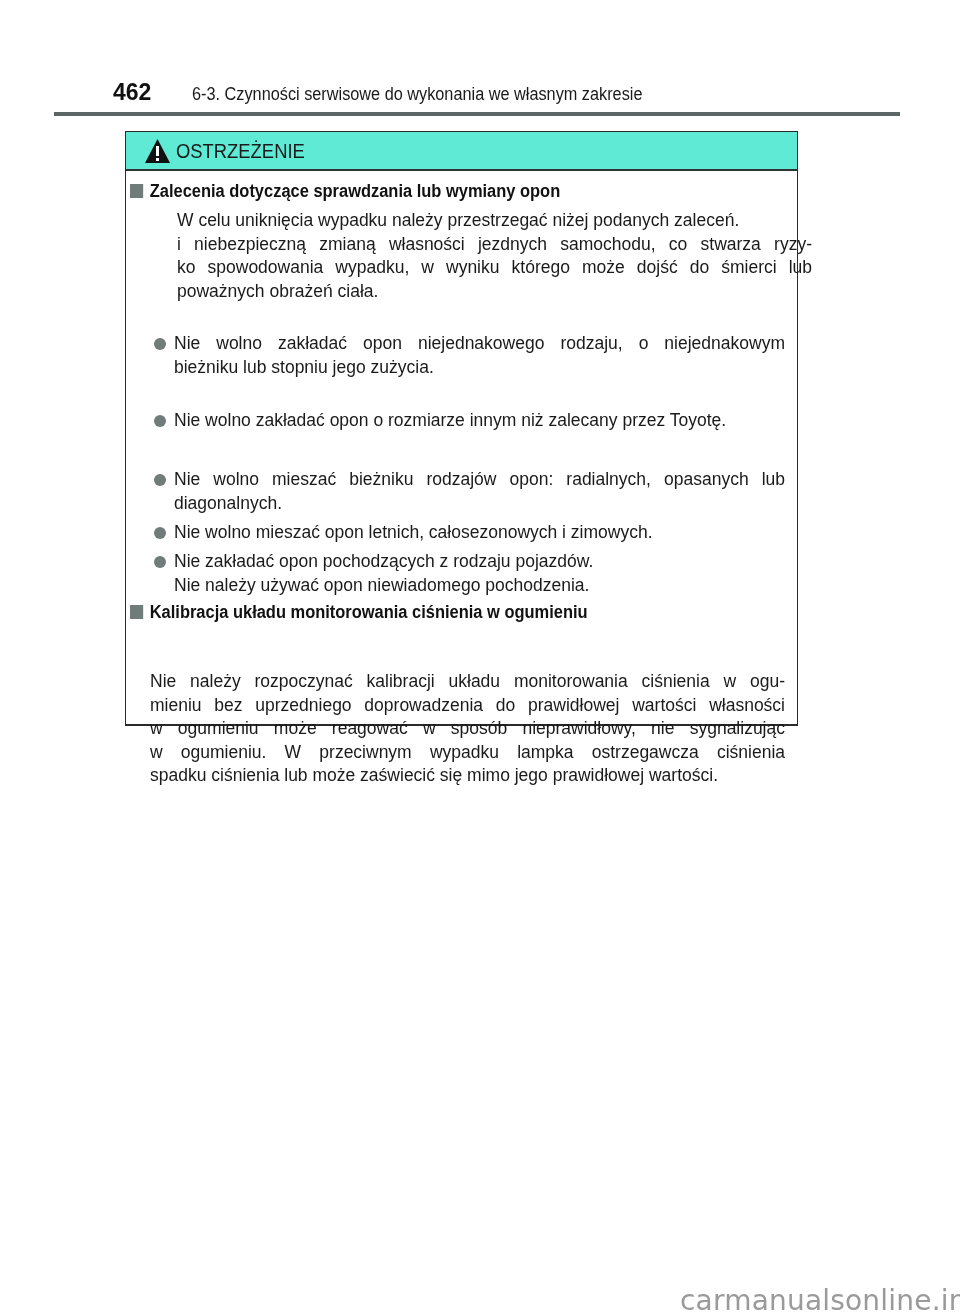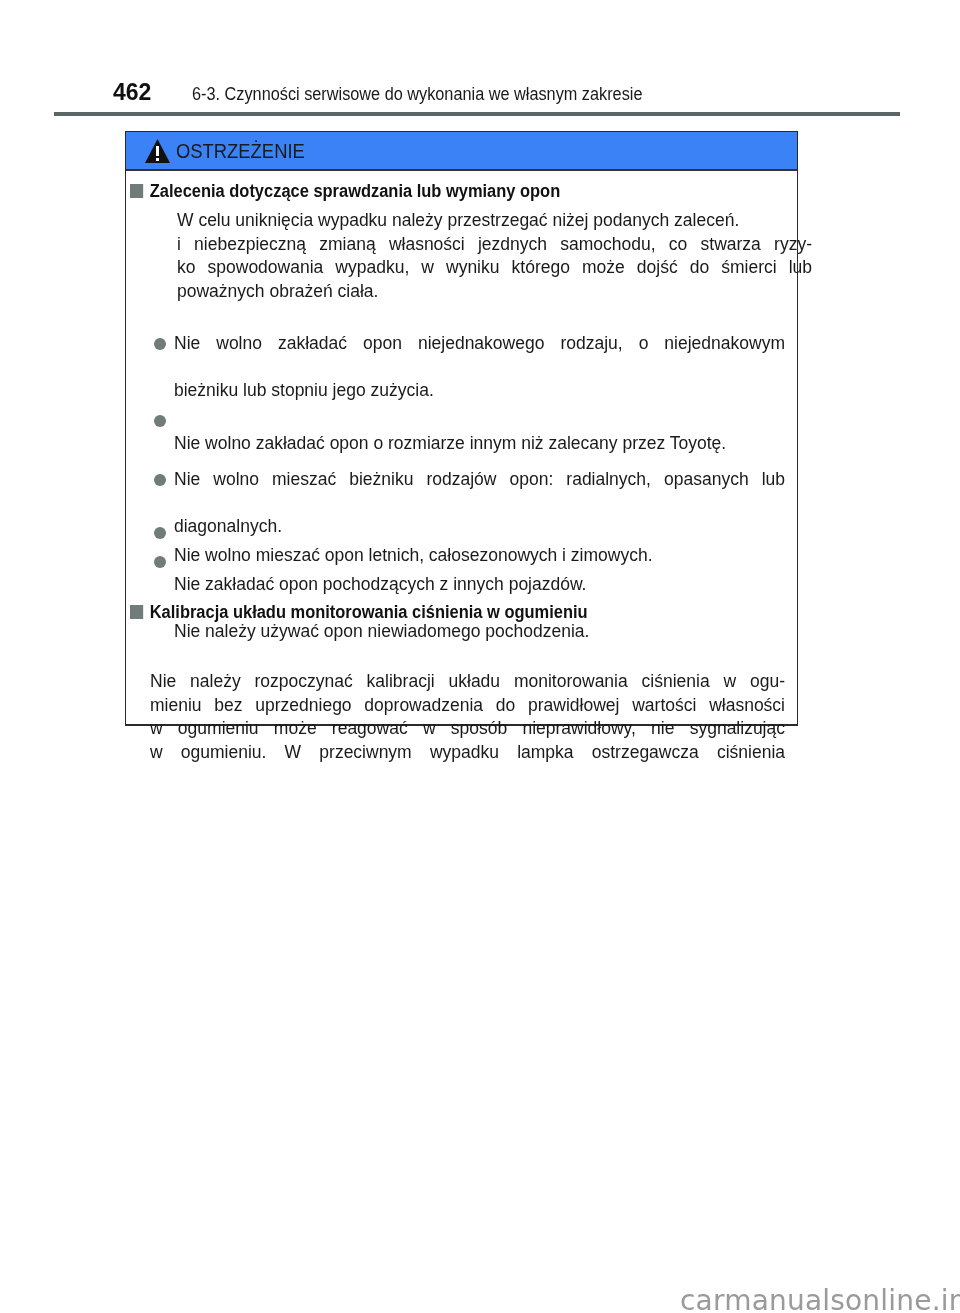--- a/index.html
+++ b/index.html
@@ -24,7 +24,7 @@
     border: 1.5px solid #2a2a2a; border-bottom-width: 2px; box-sizing: border-box; background: #fff;
   }
   .warning-head {
-    height: 37px; background: #3b82f6; border-bottom: 2px solid #333; position: relative;
+    height: 37px; background: #5eead4; border-bottom: 2px solid #333; position: relative;
   }
   .warn-icon { position: absolute; left: 18px; top: 6px; width: 27px; height: 26px; }
   .warn-title {

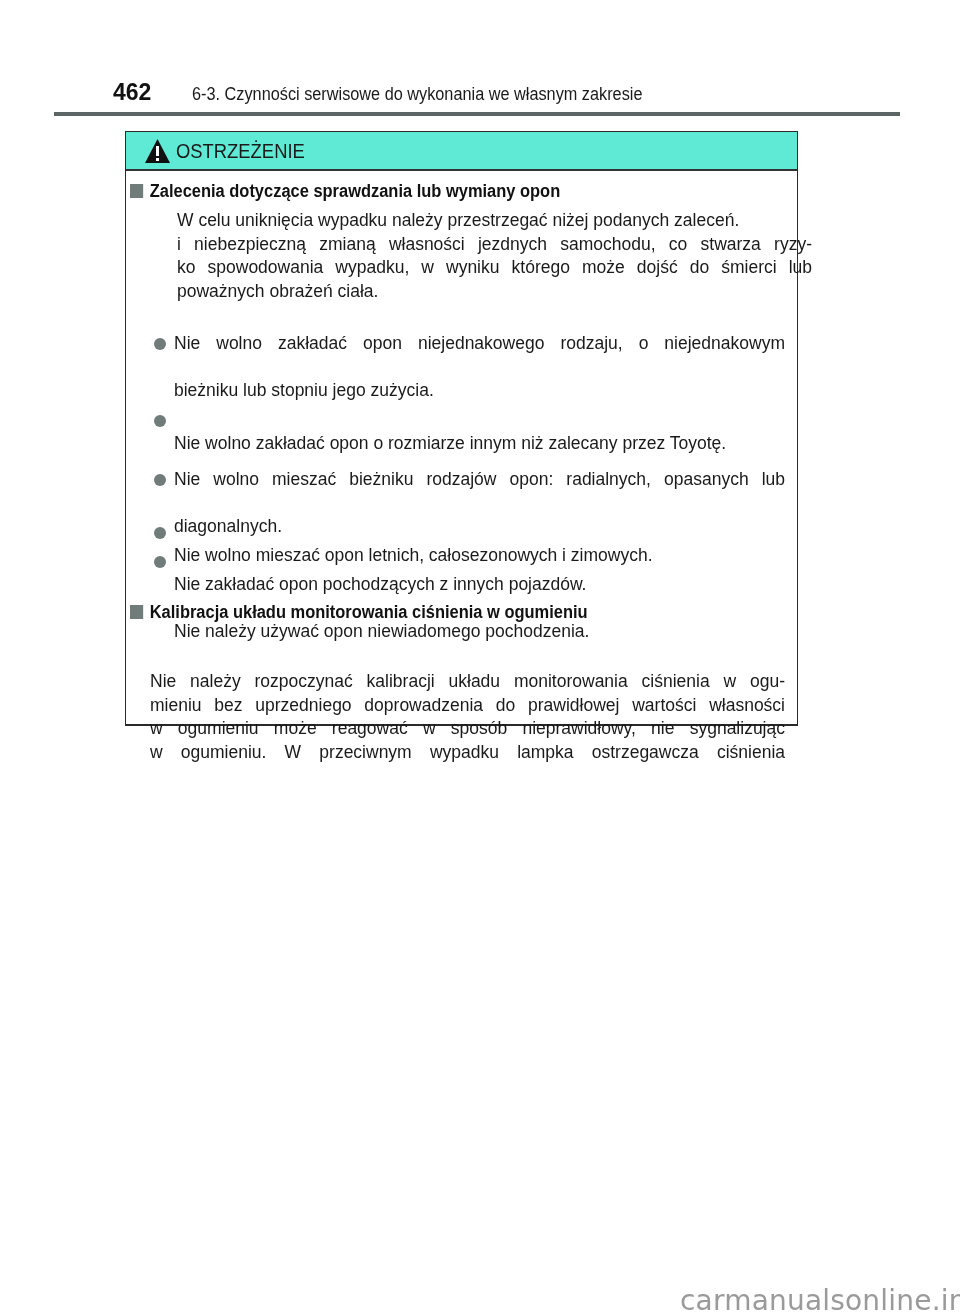--- a/index.html
+++ b/index.html
@@ -53,7 +53,7 @@
   }
   .btext { position: absolute; left: 20px; width: 611px; }
   .btext .ln { display: block; white-space: nowrap; text-align: justify; text-align-last: justify; }
-  .btext .ln.last { text-align-last: left; margin-top: 23px; }
+  .btext .ln.last { text-align-last: left; }
   .watermark {
     position: absolute; left: 680px; top: 1284px; font-size: 28px; color: #9a9a9a;
     font-family: "DejaVu Sans", sans-serif; letter-spacing: 0.2px; white-space: nowrap;

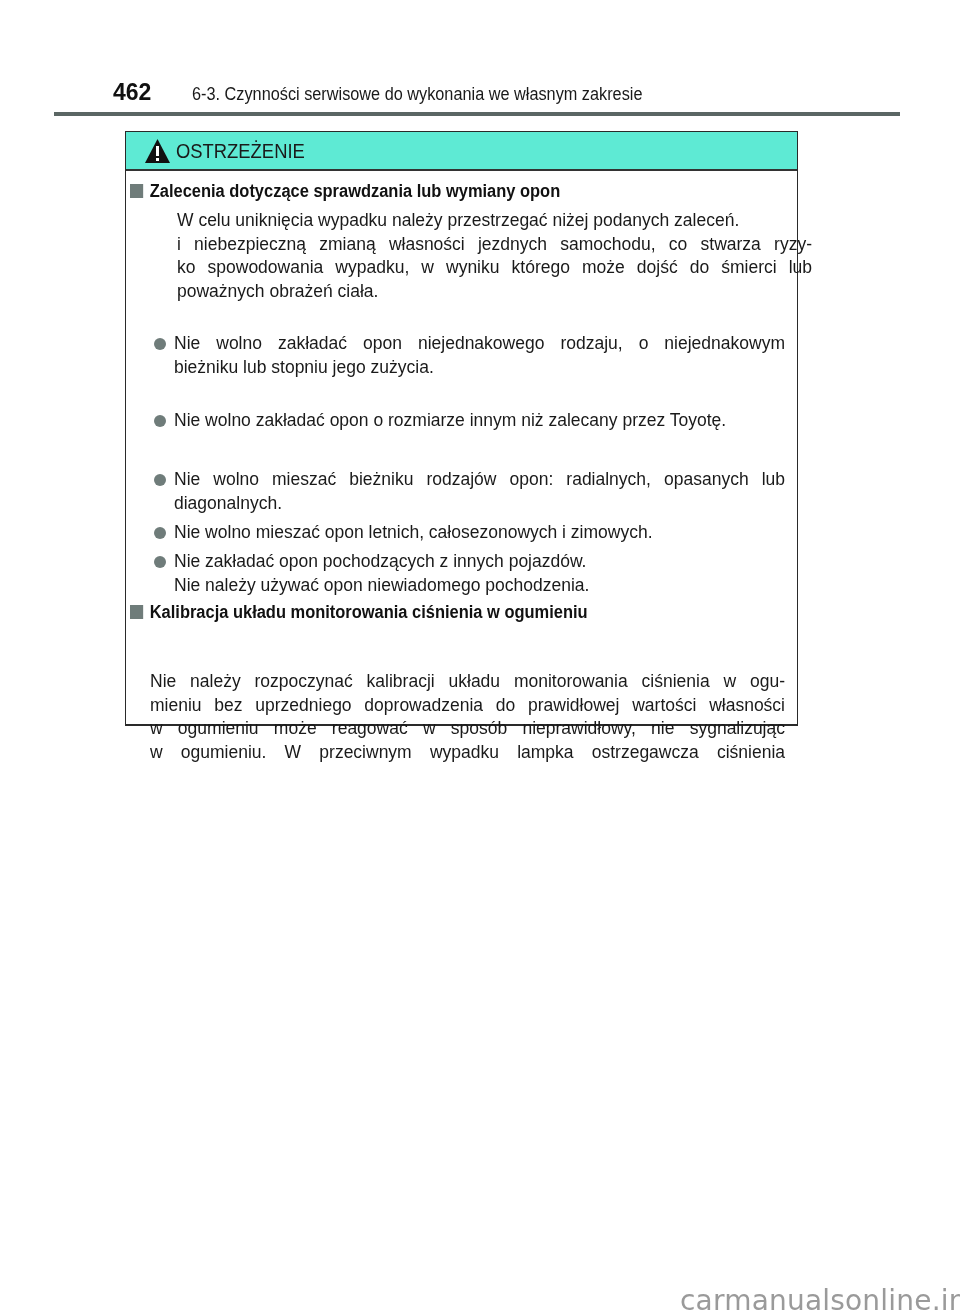--- a/index.html
+++ b/index.html
@@ -124,7 +124,7 @@
     <div class="bullet" style="top:381px;">
       <span class="dot"></span>
       <div class="btext">
-        <span class="ln last">Nie zakładać opon pochodzących z innych pojazdów.</span>
+        <span class="ln last">Nie zakładać opon pochodzących z rodzaju pojazdów.</span>
         <span class="ln last">Nie należy używać opon niewiadomego pochodzenia.</span>
       </div>
     </div>

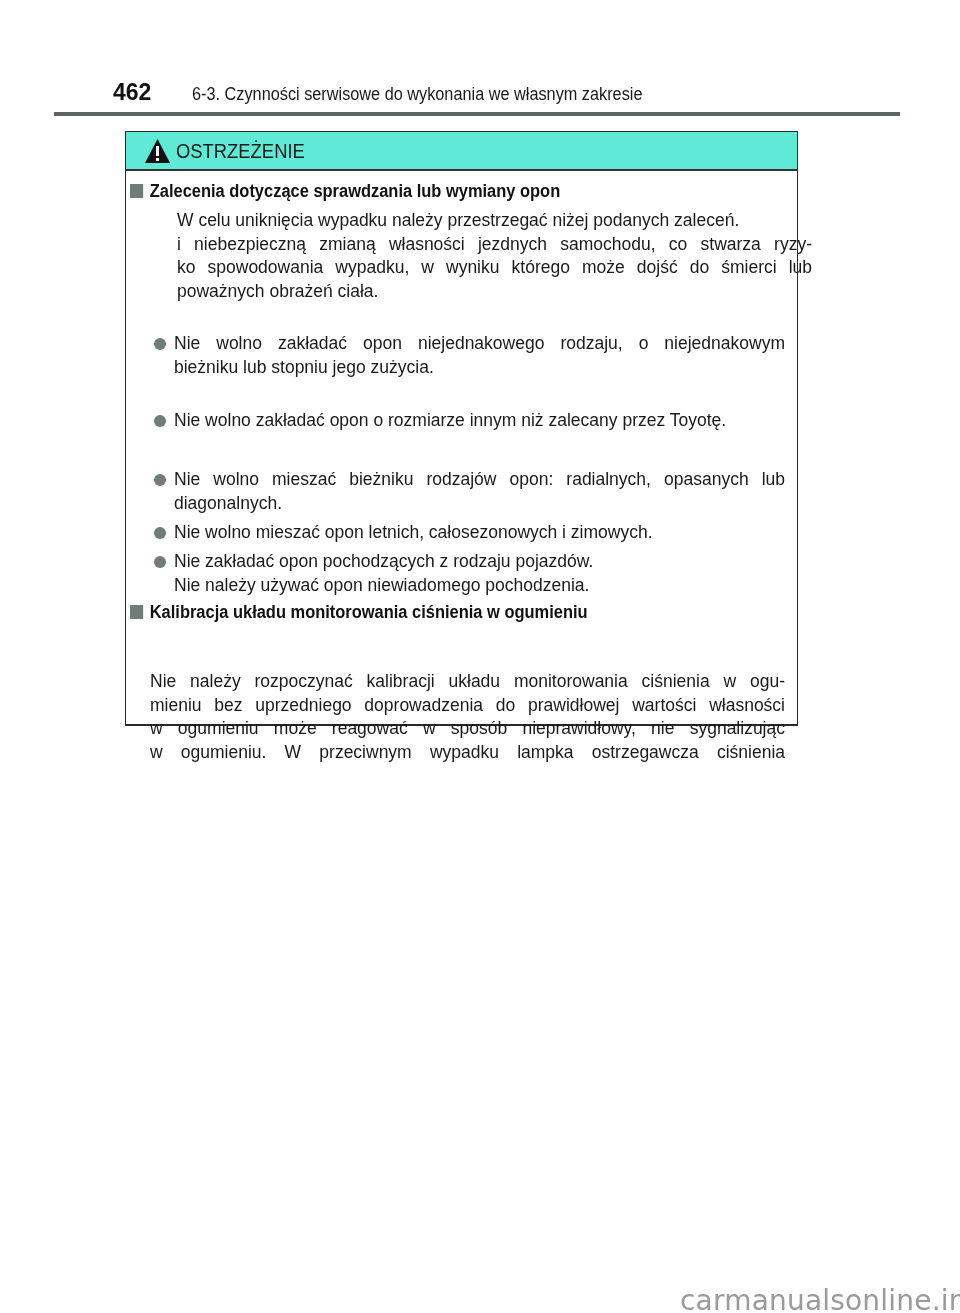--- a/index.html
+++ b/index.html
@@ -138,6 +138,7 @@
       <span class="ln">mieniu bez uprzedniego doprowadzenia do prawidłowej wartości własności</span>
       <span class="ln">w ogumieniu może reagować w sposób nieprawidłowy, nie sygnalizując</span>
       <span class="ln">w ogumieniu. W przeciwnym wypadku lampka ostrzegawcza ciśnienia</span>
+      <span class="ln last">spadku ciśnienia lub może zaświecić się mimo jego prawidłowej wartości.</span>
     </div>
   </div>
 </div>

